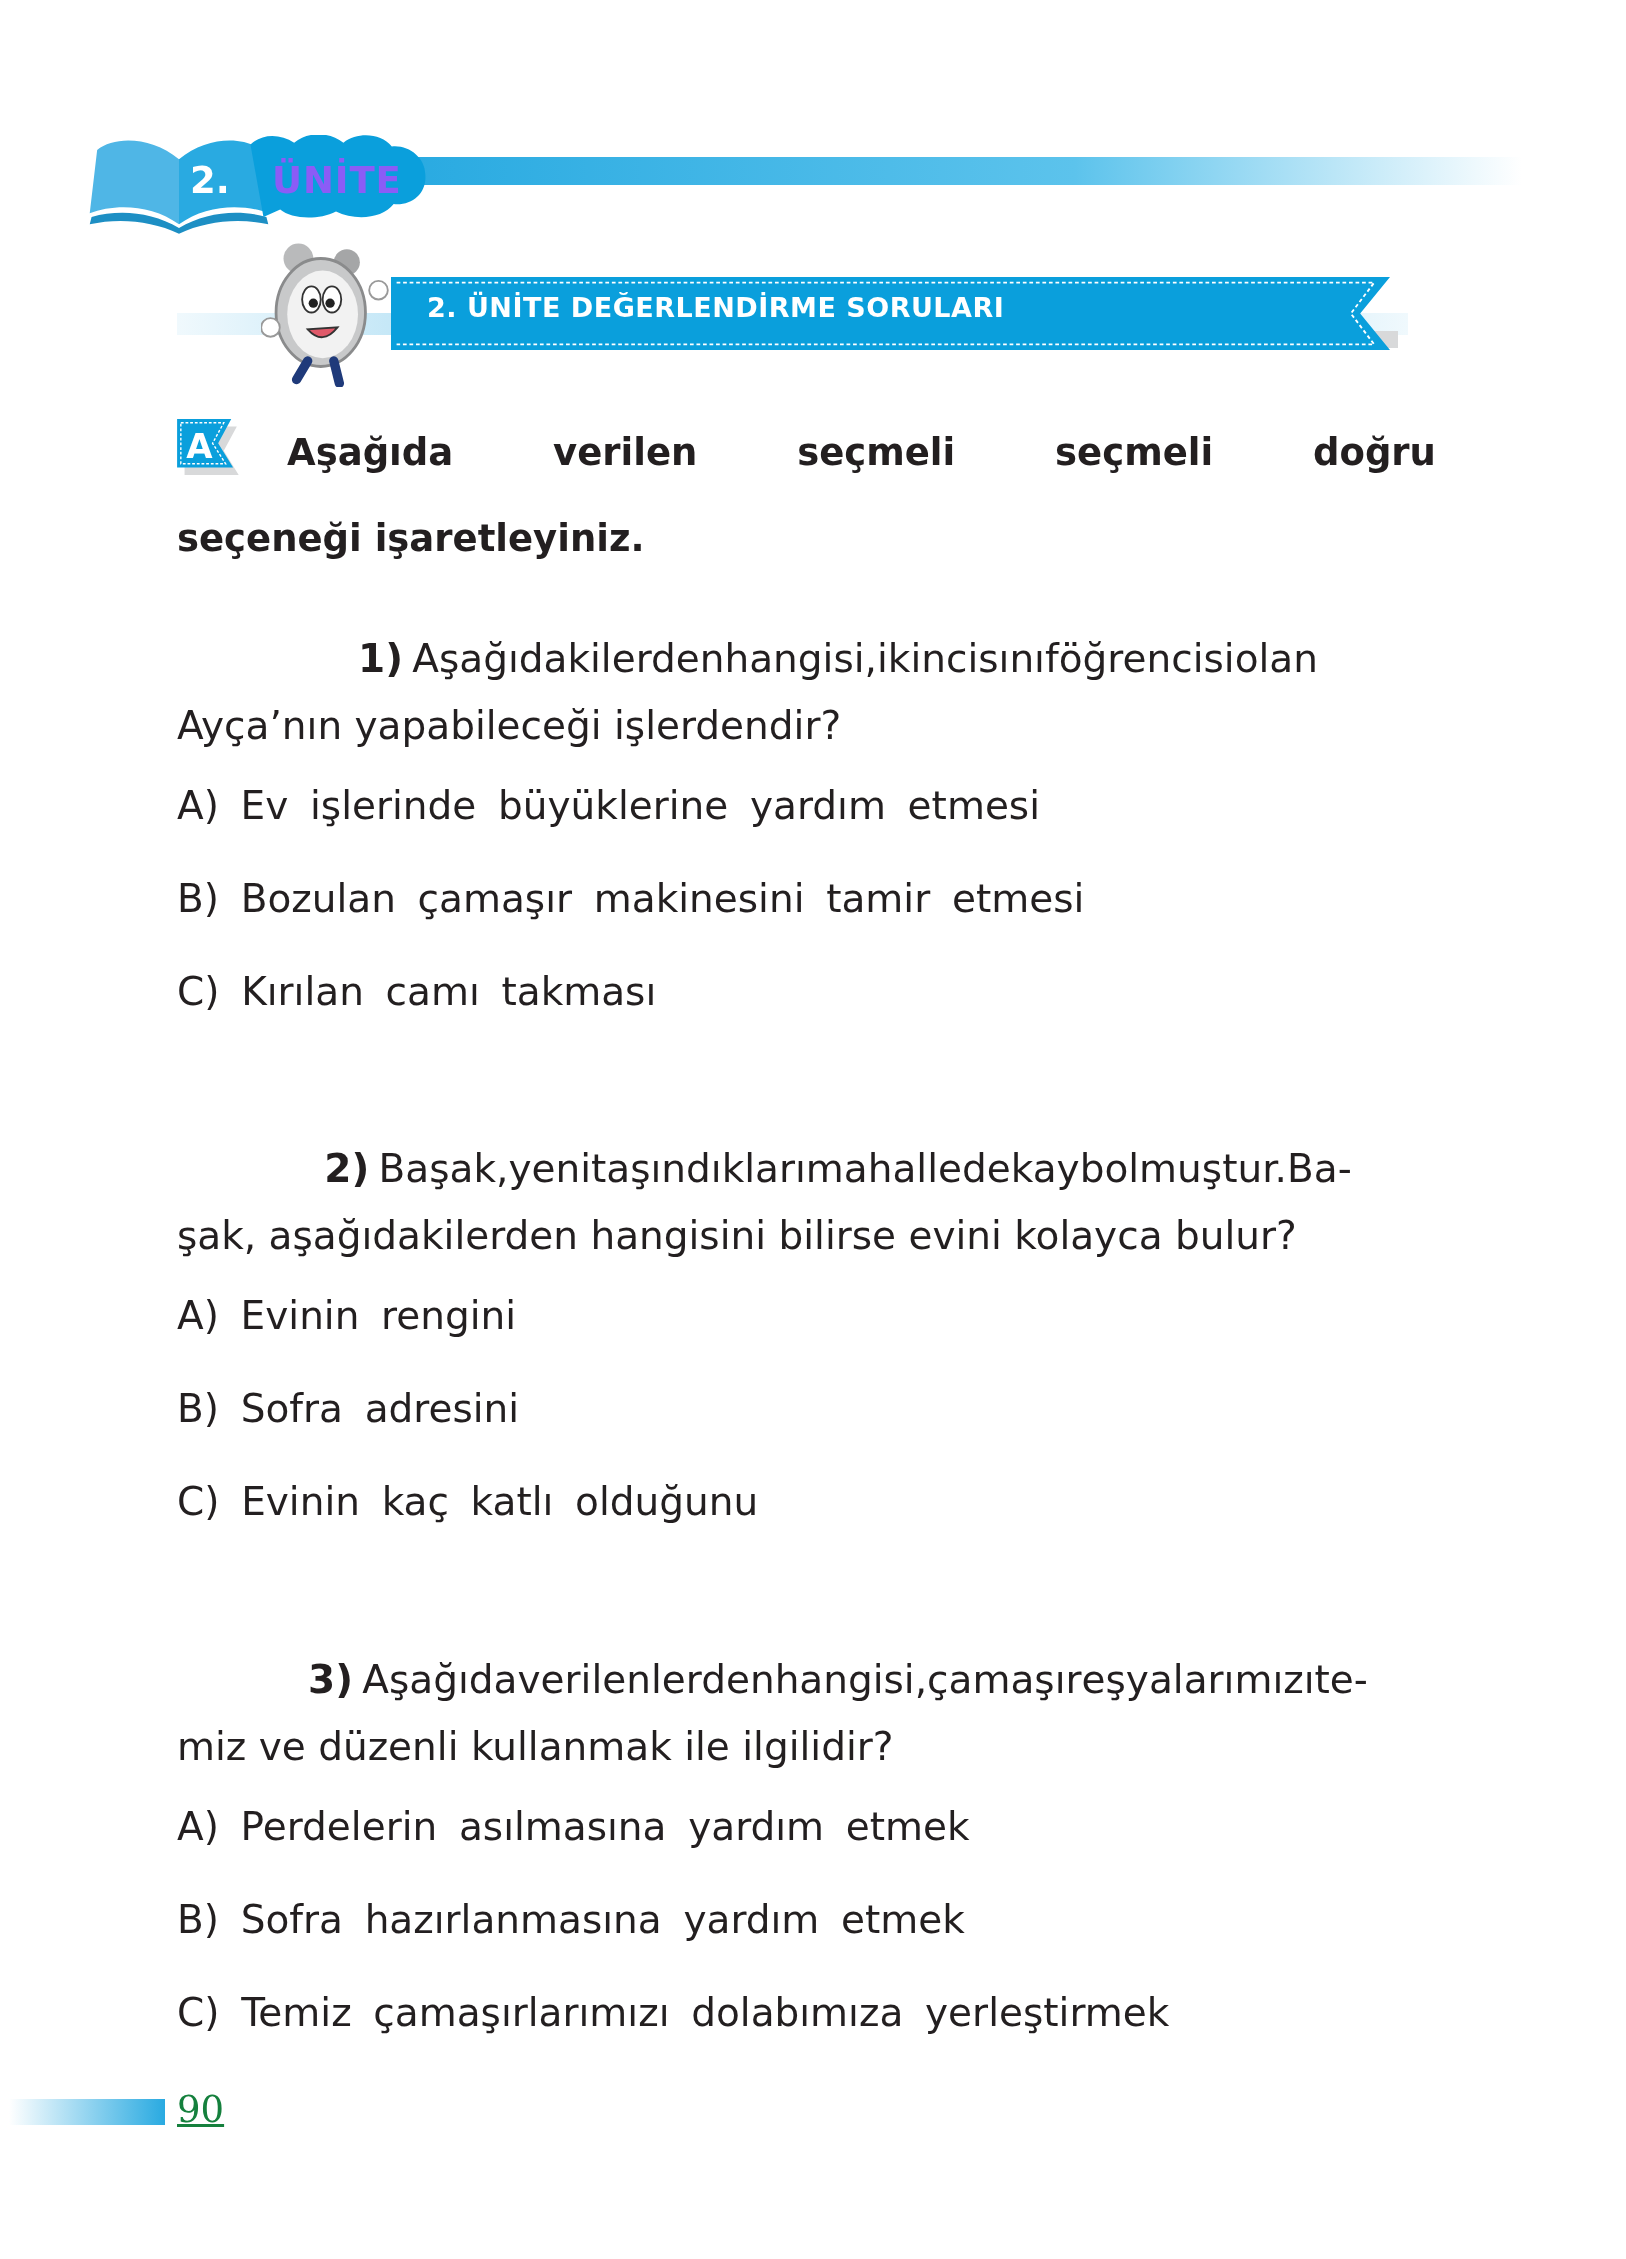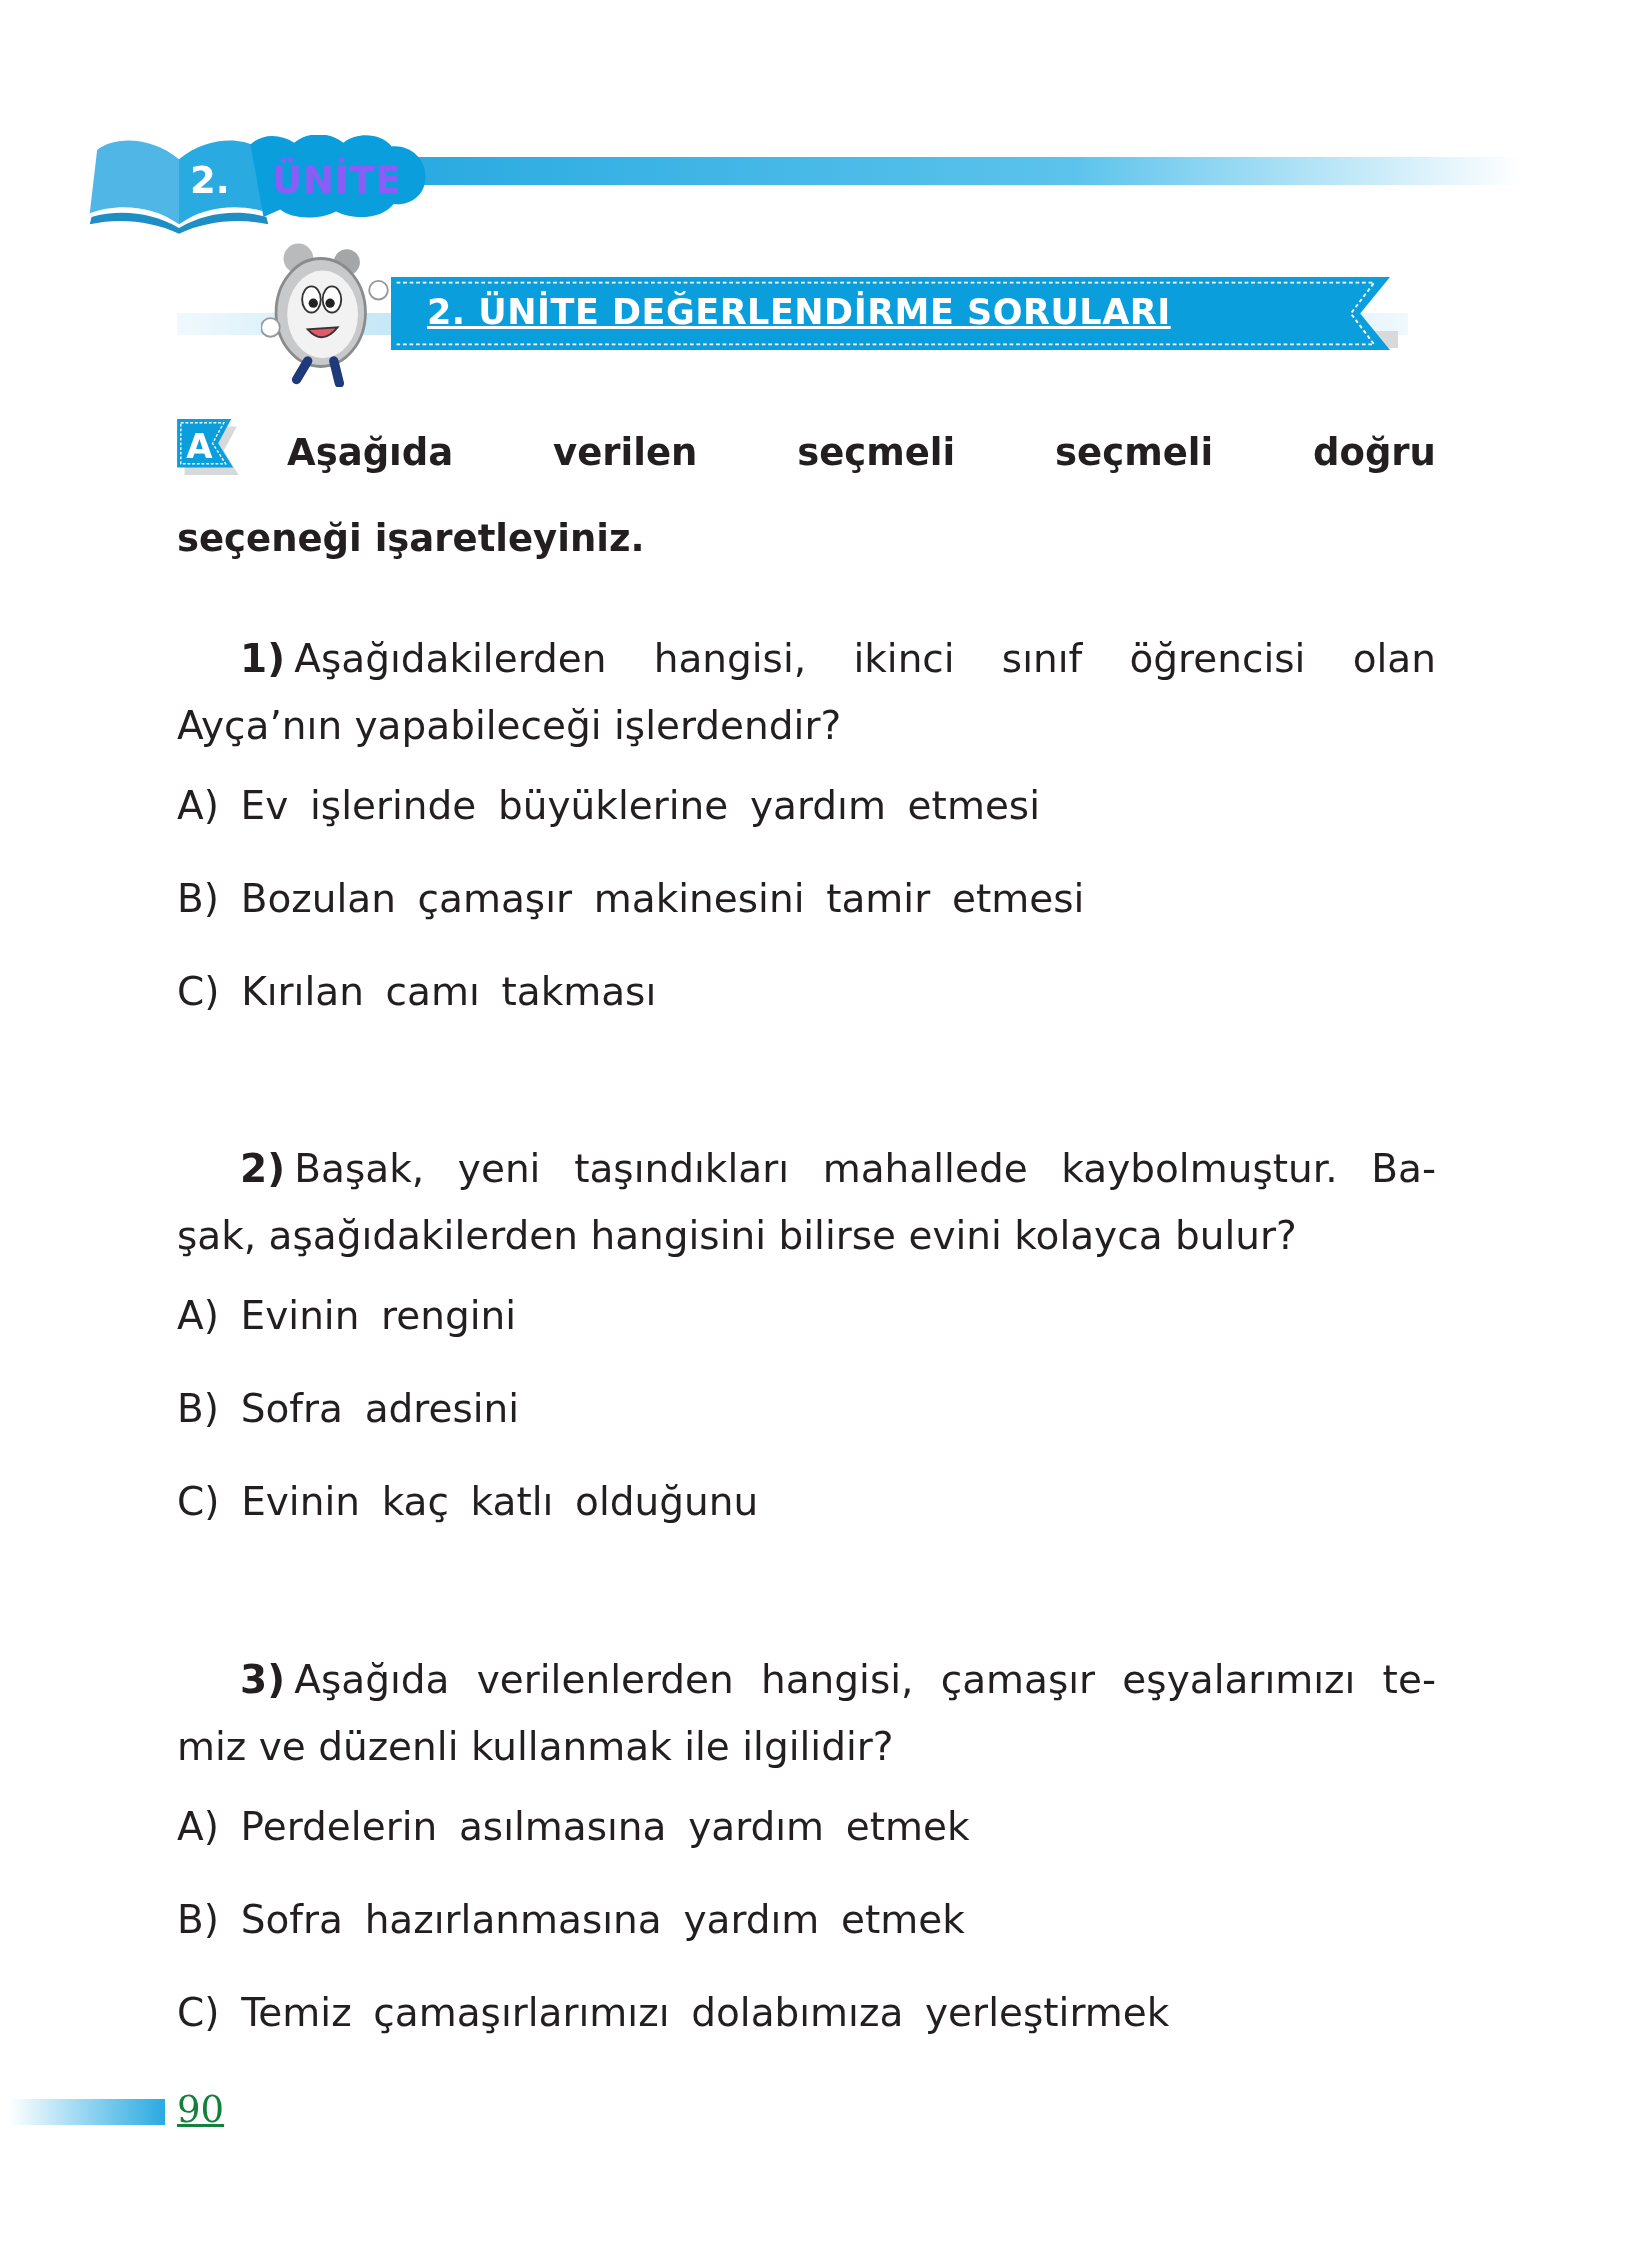--- a/index.html
+++ b/index.html
@@ -21,7 +21,7 @@
     background: linear-gradient(to right, rgba(180,225,245,0.2), #bfe5f6 20%, #bfe5f6 80%, rgba(180,225,245,0.2)); }
   .banner-shadow { position: absolute; left: 224px; top: 93px; width: 997px; height: 17px; background: #d8d9da; }
   .banner { position: absolute; left: 214px; top: 39px; width: 999px; height: 73px; }
-  .banner-title { position: absolute; left: 250px; top: 54px; color: #fff; font-weight: bold; font-size: 35px; letter-spacing: 0.5px; text-decoration: underline; }
+  .banner-title { position: absolute; left: 250px; top: 54px; color: #fff; font-weight: bold; font-size: 27px; letter-spacing: 0.5px; }
   .clock { position: absolute; left: 84px; top: 0; width: 140px; height: 149px; }
 
   

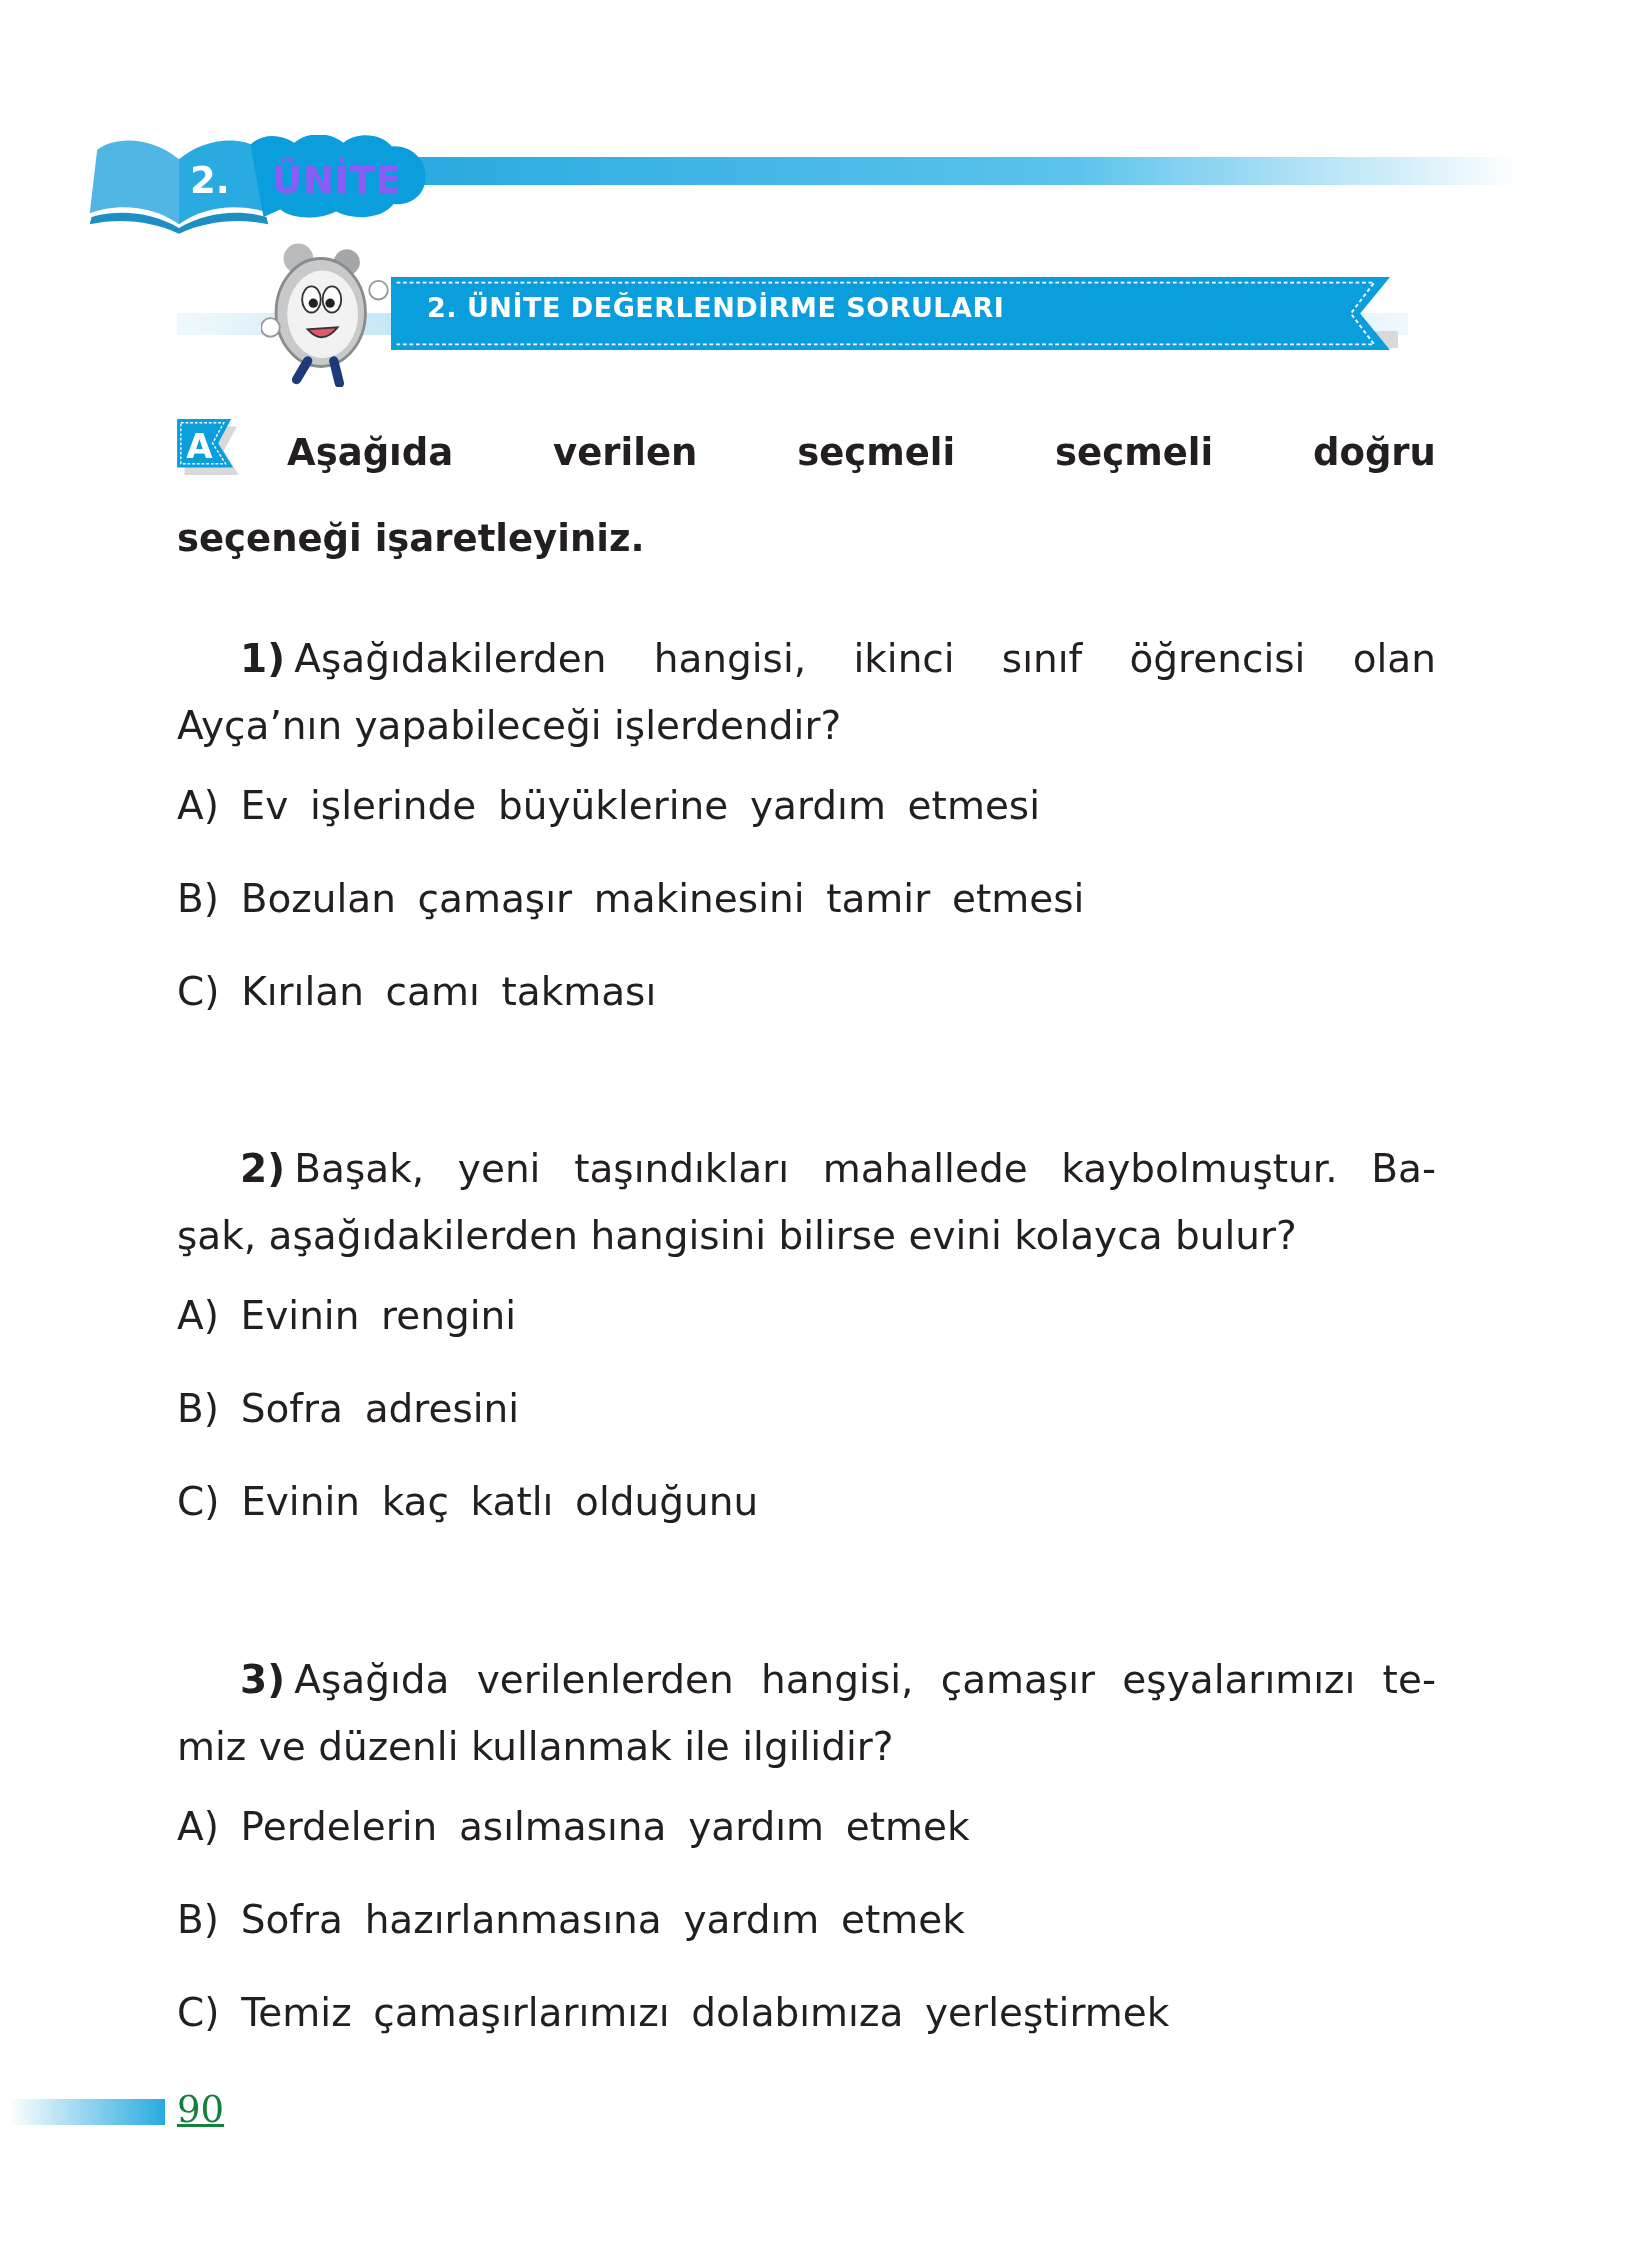--- a/index.html
+++ b/index.html
@@ -35,7 +35,7 @@
   .q { position: absolute; left: 177px; width: 1259px; font-size: 39px; }
   .q-stem { line-height: 67px; }
   .q-num { font-weight: bold; margin-left: 63px; margin-right: 9.3px; }
-  .q-line { display: flex; justify-content: space-between; }
+  .q-line { display: flex; justify-content: center; }
   .opt { line-height: 93px; font-size: 39px; word-spacing: 9.3px; }
 
   

